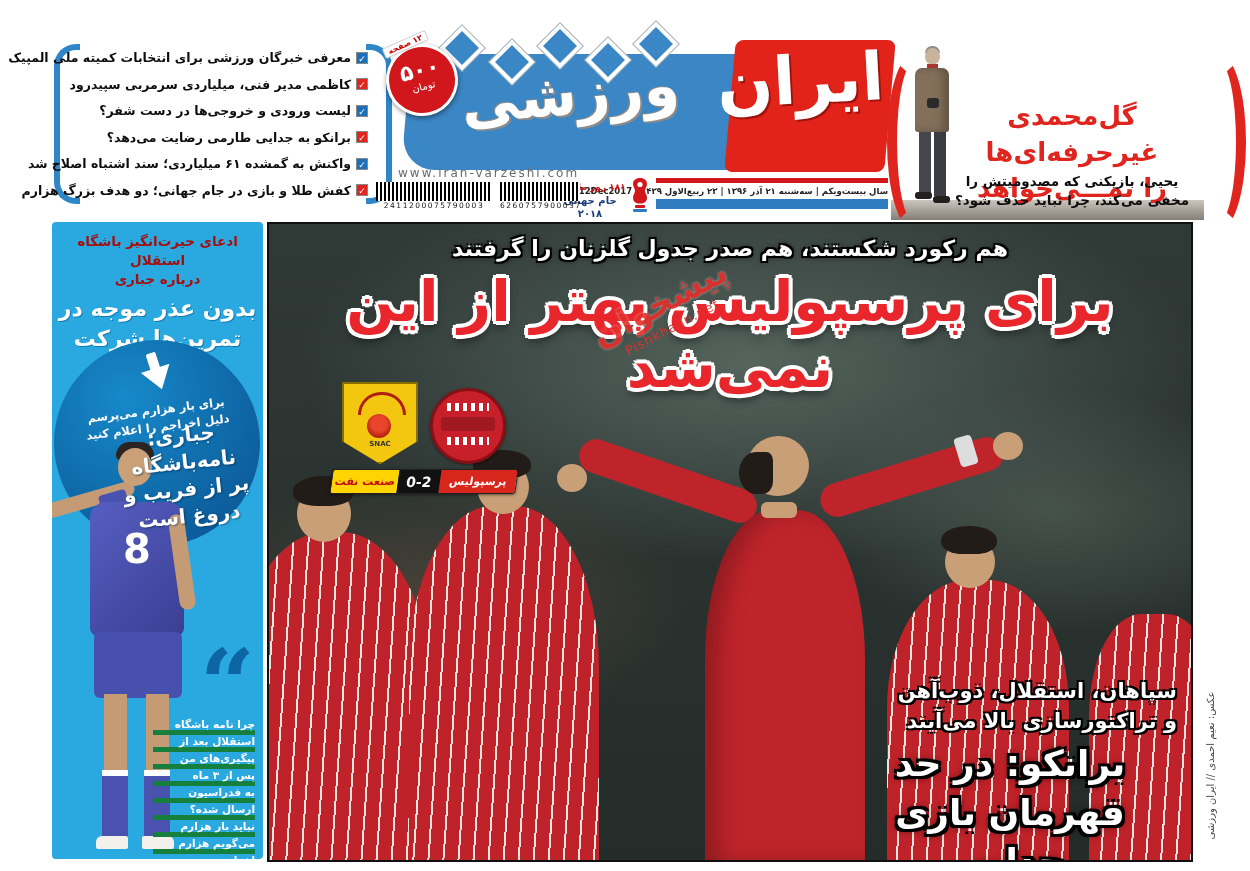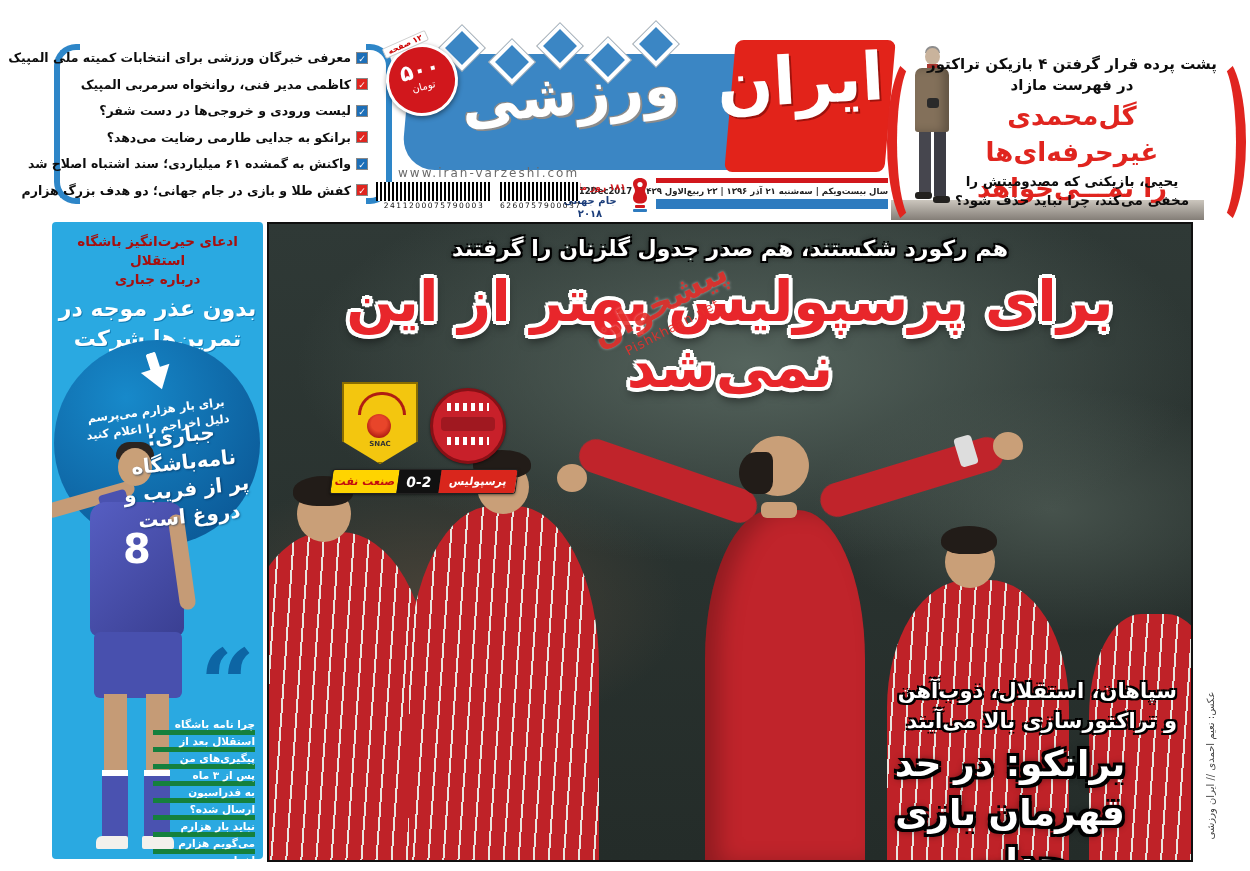--- a/index.html
+++ b/index.html
@@ -267,10 +267,6 @@
       <div class="shoe1"></div>
       <div class="shoe2"></div>
     </div>
-    <div class="tr-kicker">
-      <div>پشت پرده قرار گرفتن ۴ بازیکن تراکتور</div>
-      <div>در فهرست مازاد</div>
-    </div>
     <div class="tr-head">
       <div>گل‌محمدی غیرحرفه‌ای‌ها</div>
       <div>را نمـــی‌خواهد</div>

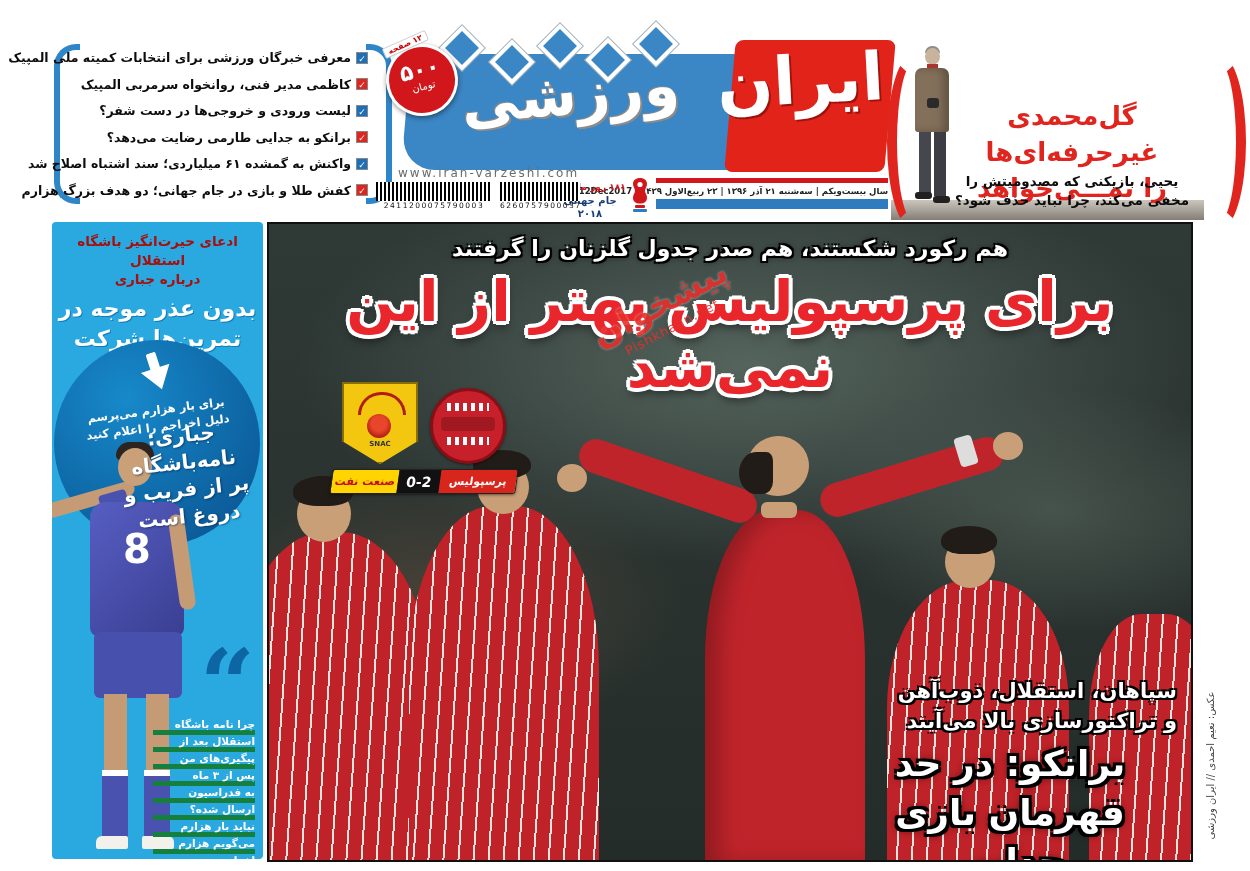--- a/index.html
+++ b/index.html
@@ -184,7 +184,7 @@
         </div>
       <div class="chk-row">
           <span class="chk-box red">✓</span>
-          <span>کاظمی مدیر فنی، روانخواه سرمربی المپیک</span>
+          <span>کاظمی مدیر فنی، میلیاردی سرمربی سپیدرود</span>
         </div>
       <div class="chk-row">
           <span class="chk-box blue">✓</span>

